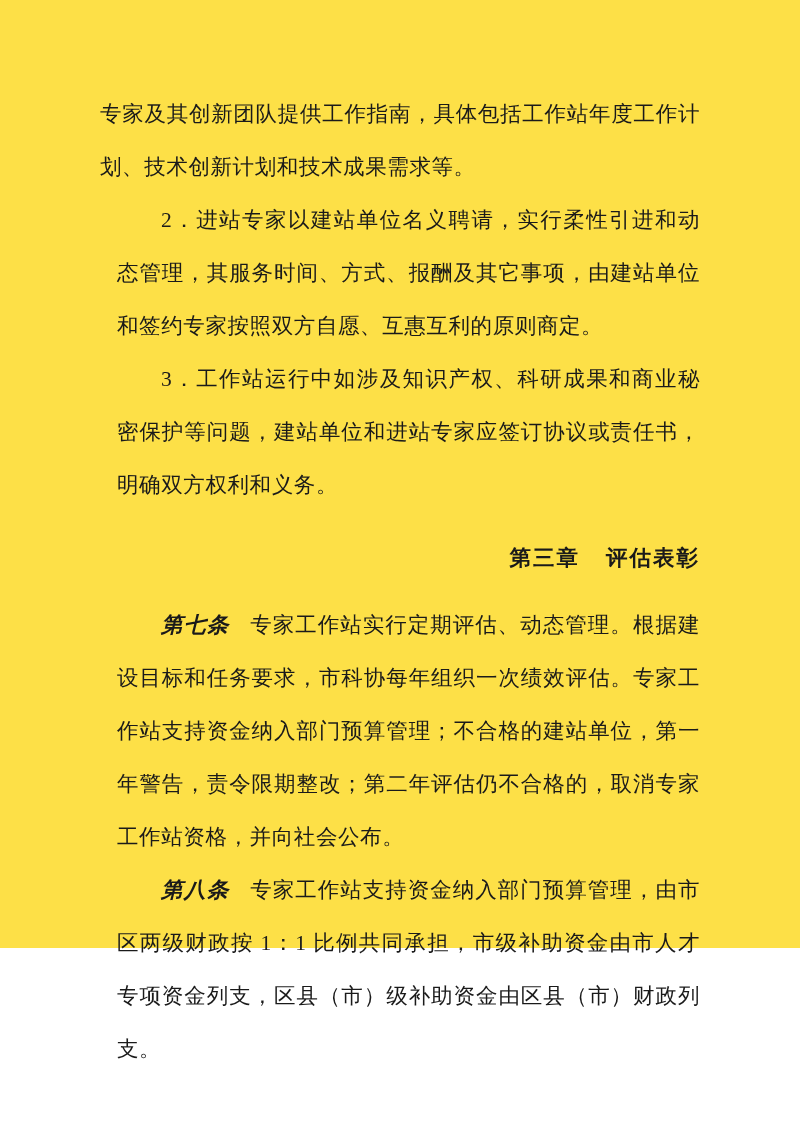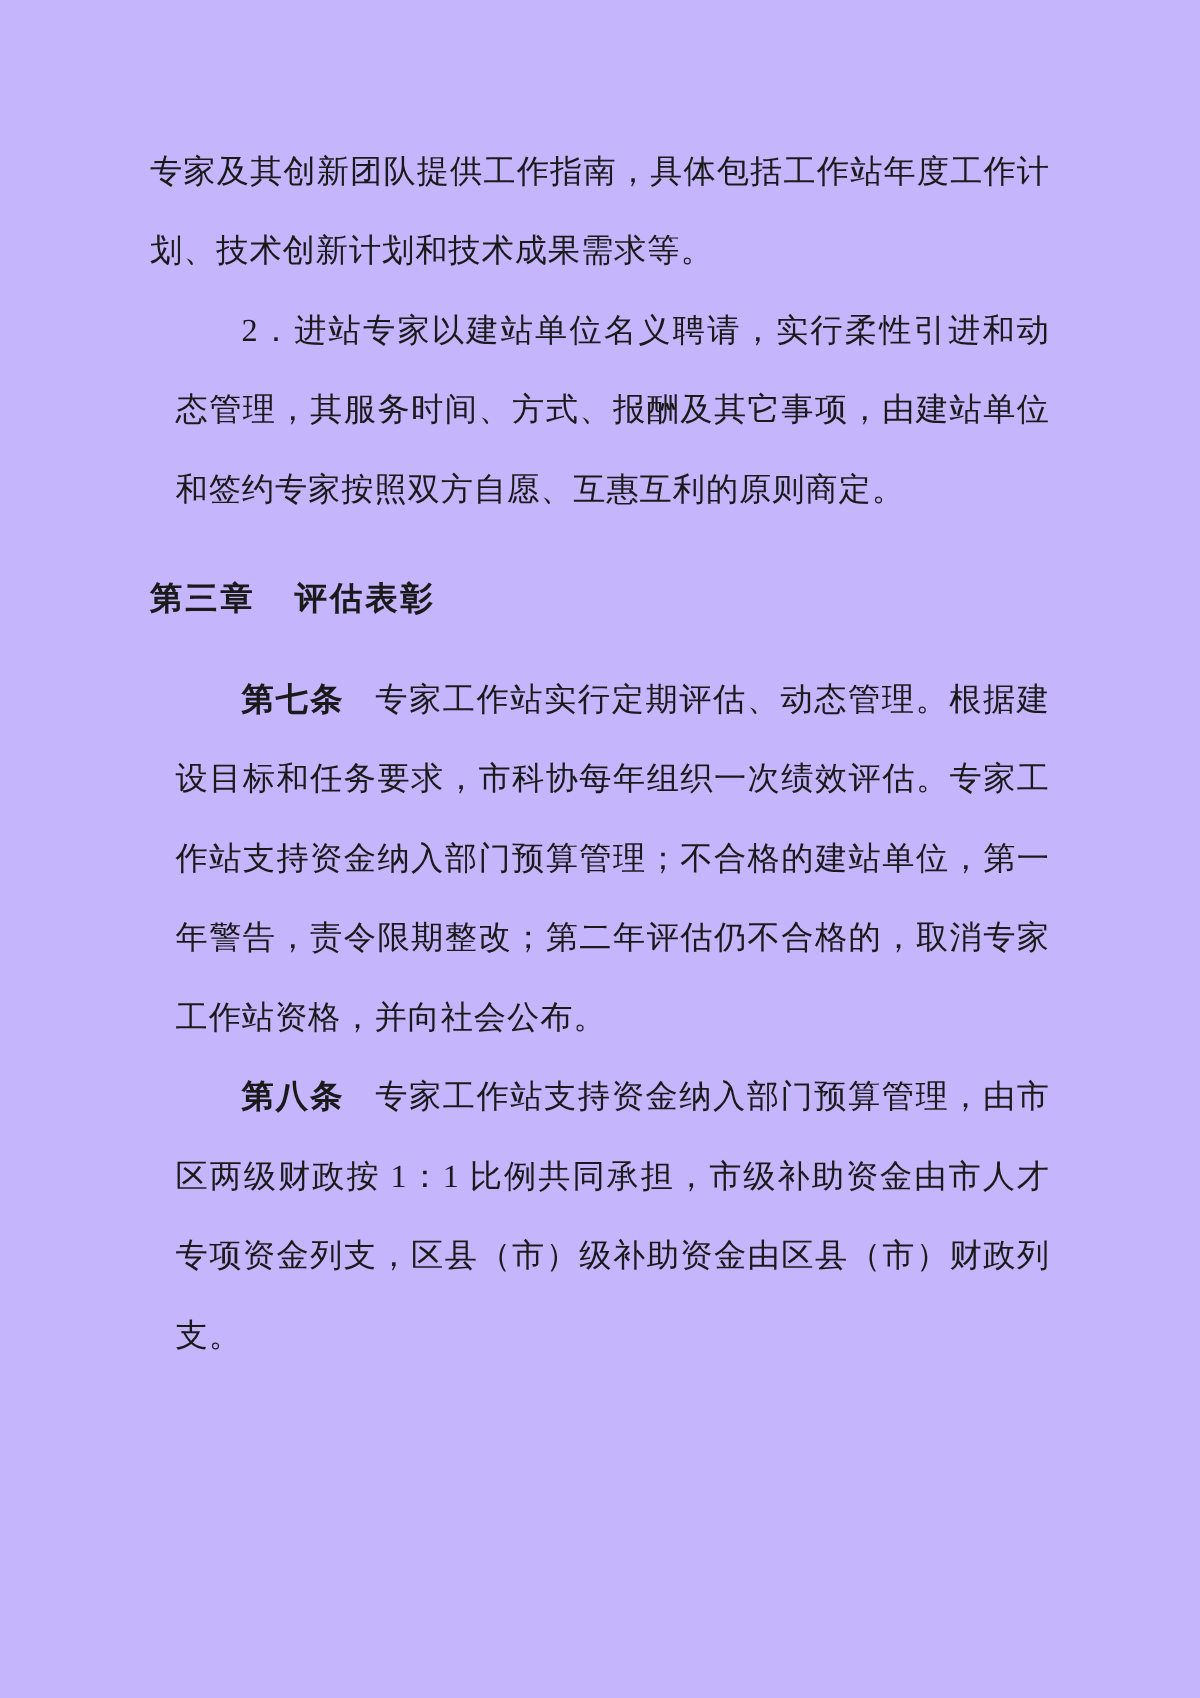--- a/index.html
+++ b/index.html
@@ -17,8 +17,8 @@
   .page {
     position: relative;
     width: 800px;
-    height: 1132px;
-    background: #c4b5fd;
+    height: 948px;
+    background: #fde047;
     box-sizing: border-box;
     padding: 88px 100px 0 100px;
   }

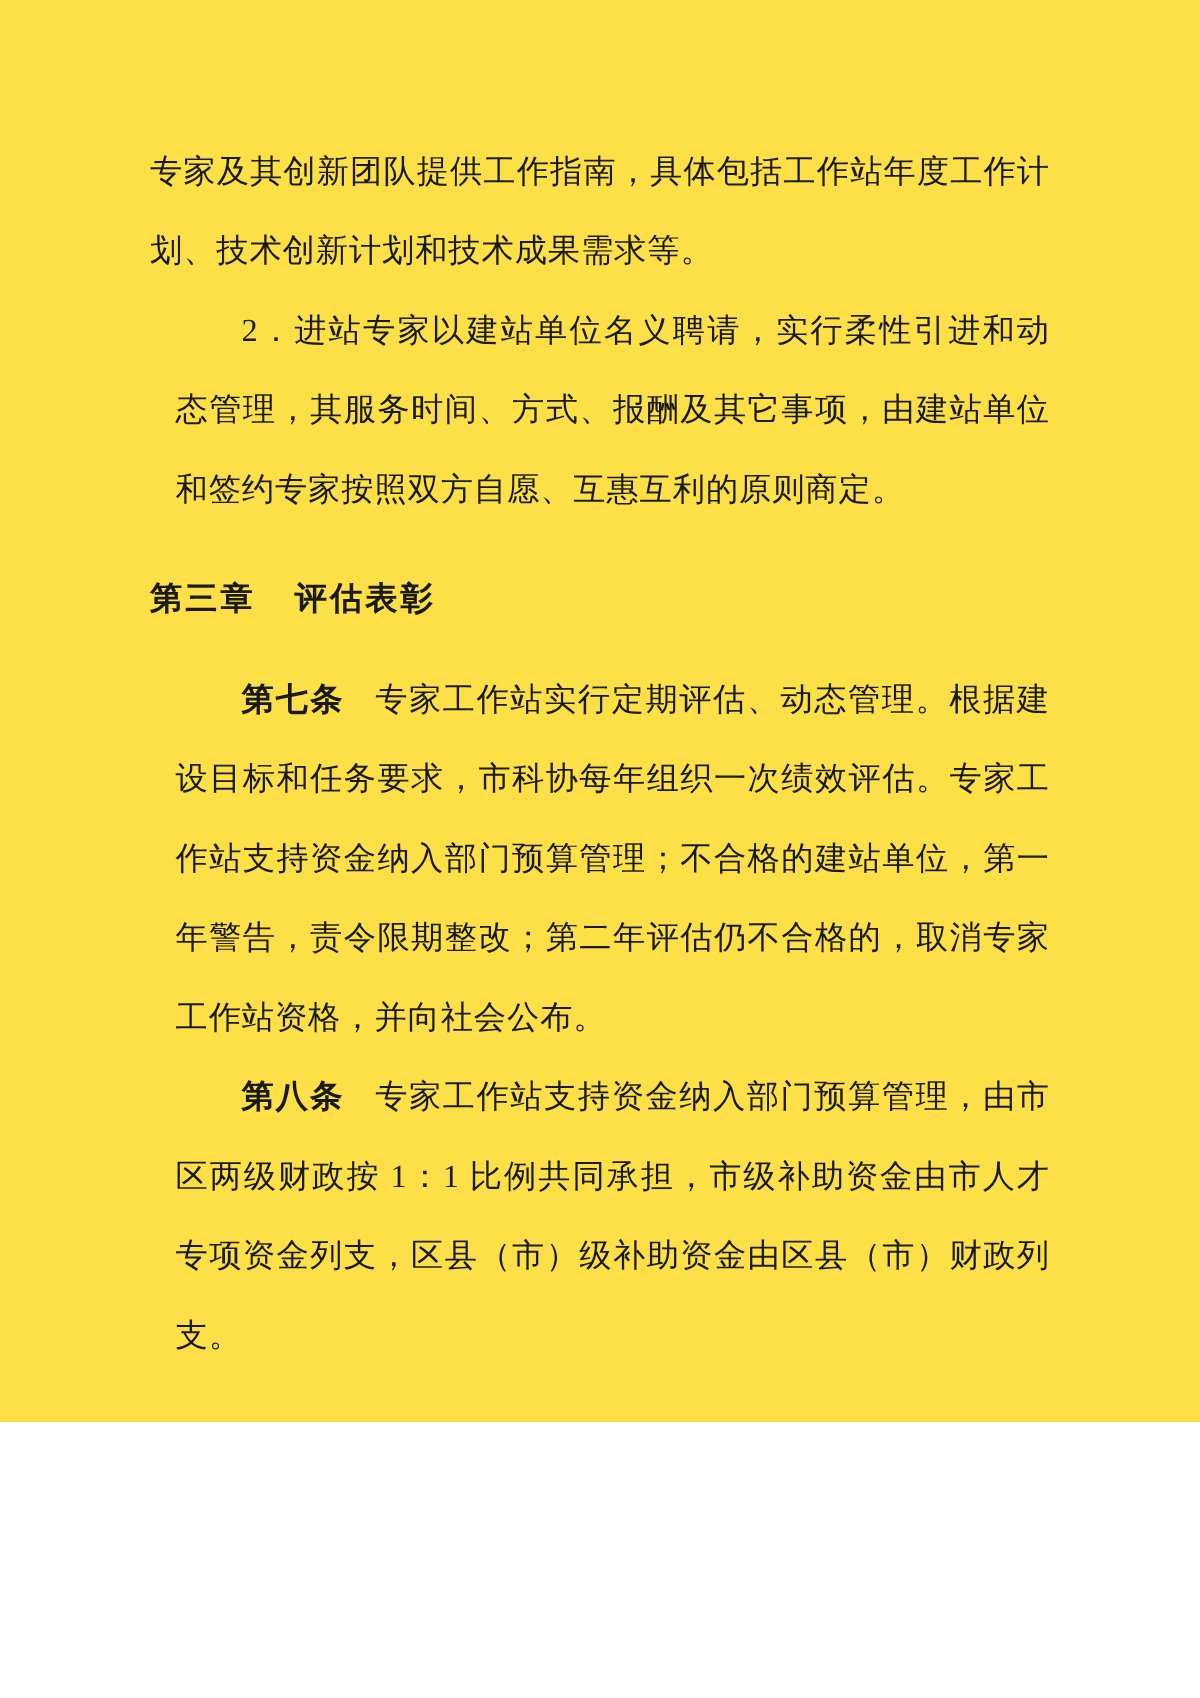--- a/index.html
+++ b/index.html
@@ -69,6 +69,7 @@
 
     <p class="para indent">2．进站专家以建站单位名义聘请，实行柔性引进和动态管理，其服务时间、方式、报酬及其它事项，由建站单位和签约专家按照双方自愿、互惠互利的原则商定。</p>
 
+    <p class="para indent">3．工作站运行中如涉及知识产权、科研成果和商业秘密保护等问题，建站单位和进站专家应签订协议或责任书，明确双方权利和义务。</p>
 
     <h2 class="chapter-title"><span>第三章</span><span class="gap"></span><span>评估表彰</span></h2>
 

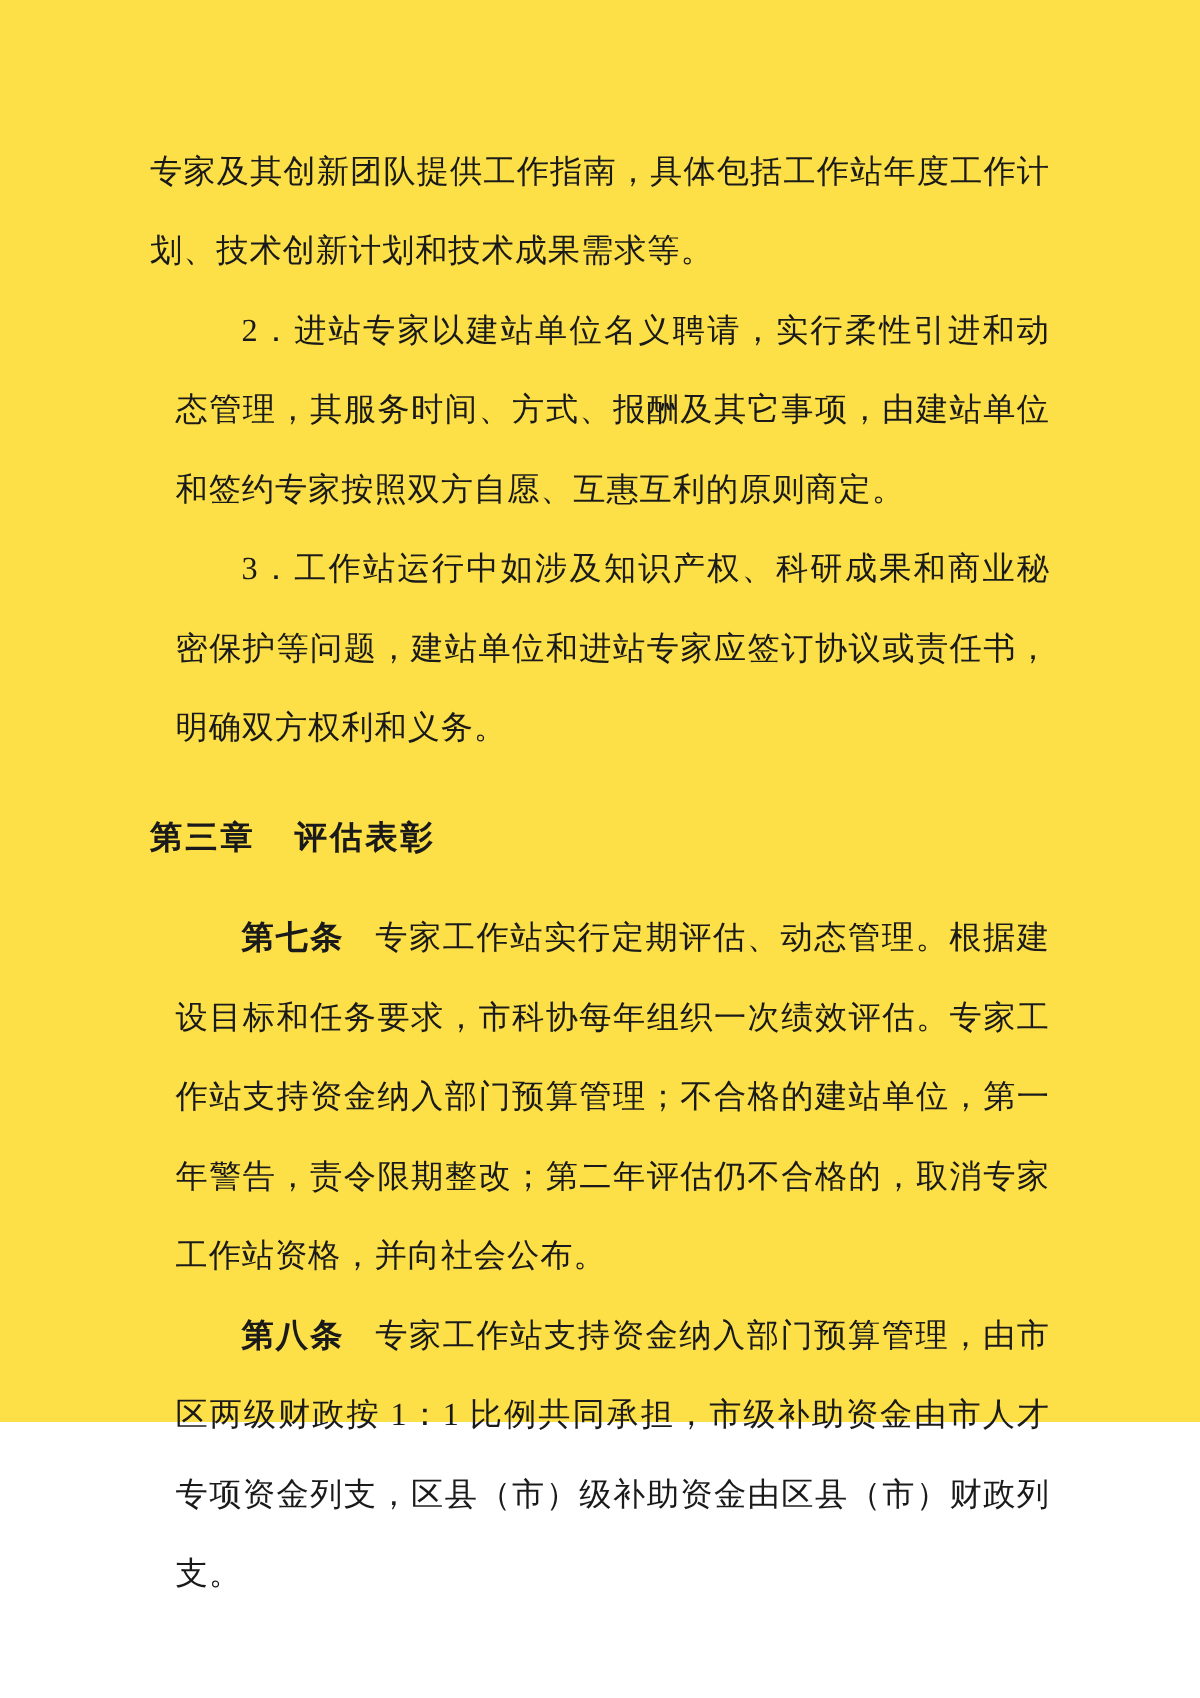--- a/index.html
+++ b/index.html
@@ -40,7 +40,7 @@
   }
   .chapter-title {
     margin: 20px 0 14px 0;
-    text-align: left;
+    text-align: right;
     font-size: 21.5px;
     font-weight: bold;
     line-height: 53px;

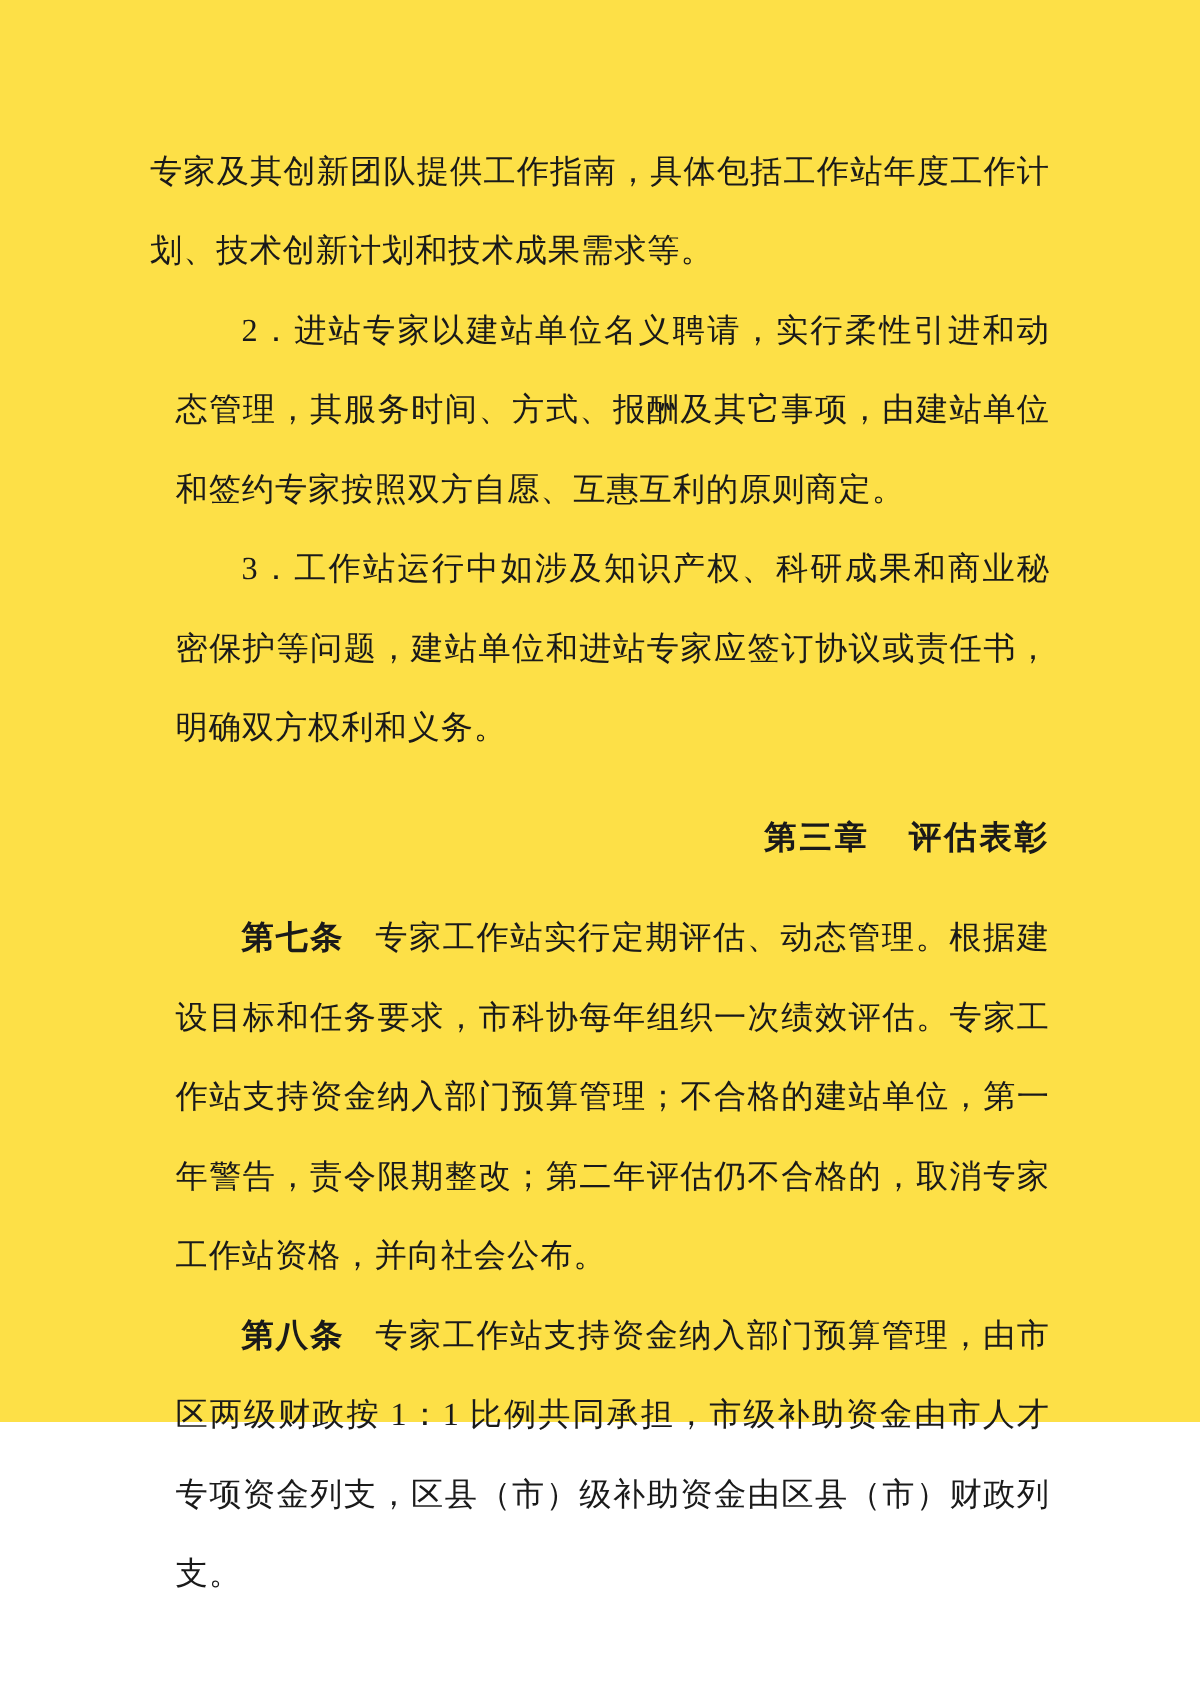--- a/index.html
+++ b/index.html
@@ -53,6 +53,7 @@
   .article-label {
     font-weight: bold;
     letter-spacing: 1px;
+    font-style: italic;
   }
   .article-gap {
     display: inline-block;

